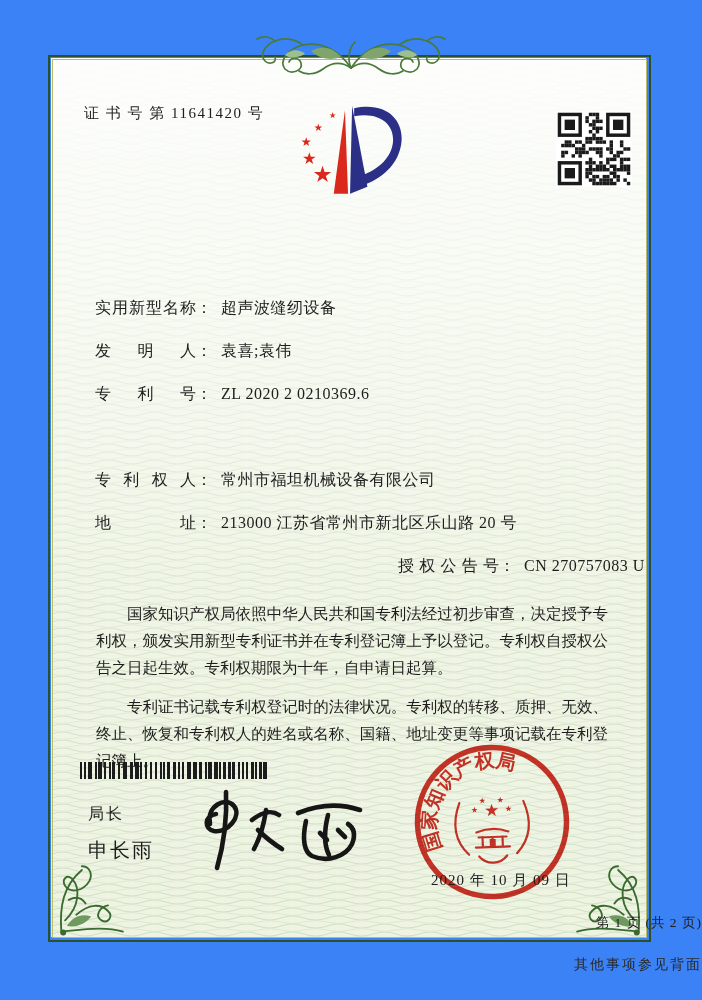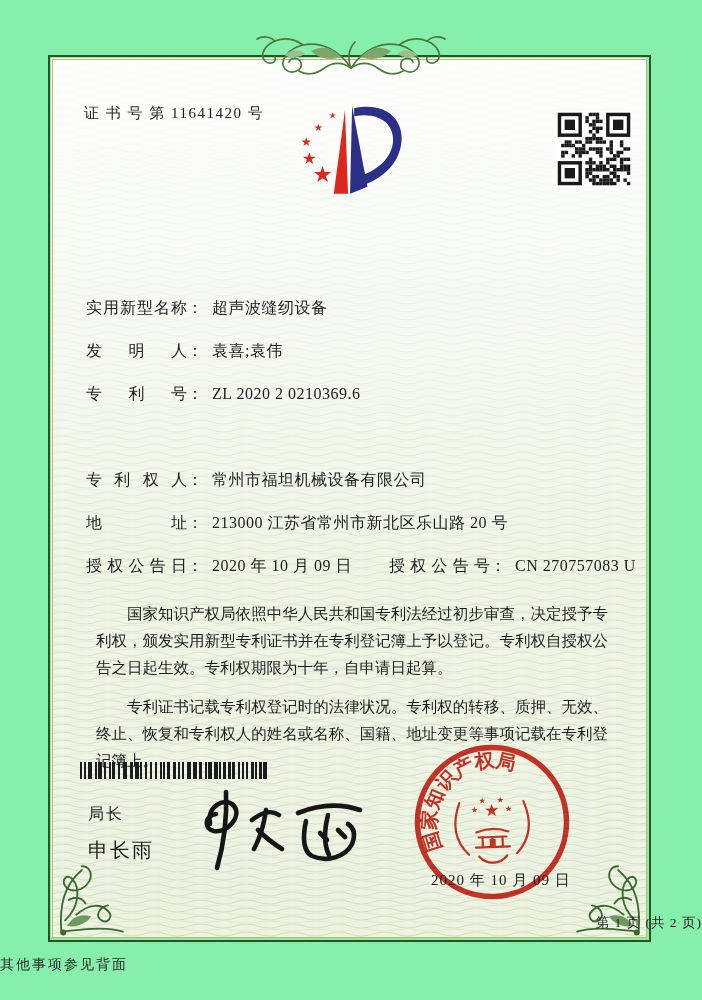--- a/index.html
+++ b/index.html
@@ -4,7 +4,7 @@
 <style>
   html,body{margin:0;padding:0;background:#ffffff;}
   .page{
-    position:relative;width:702px;height:1000px;background:#86efac;overflow:hidden;
+    position:relative;width:702px;height:1000px;background:#3b82f6;overflow:hidden;
     font-family:"Liberation Serif","DejaVu Serif",serif;color:#1d1d1d;
   }
   .abs{position:absolute;}

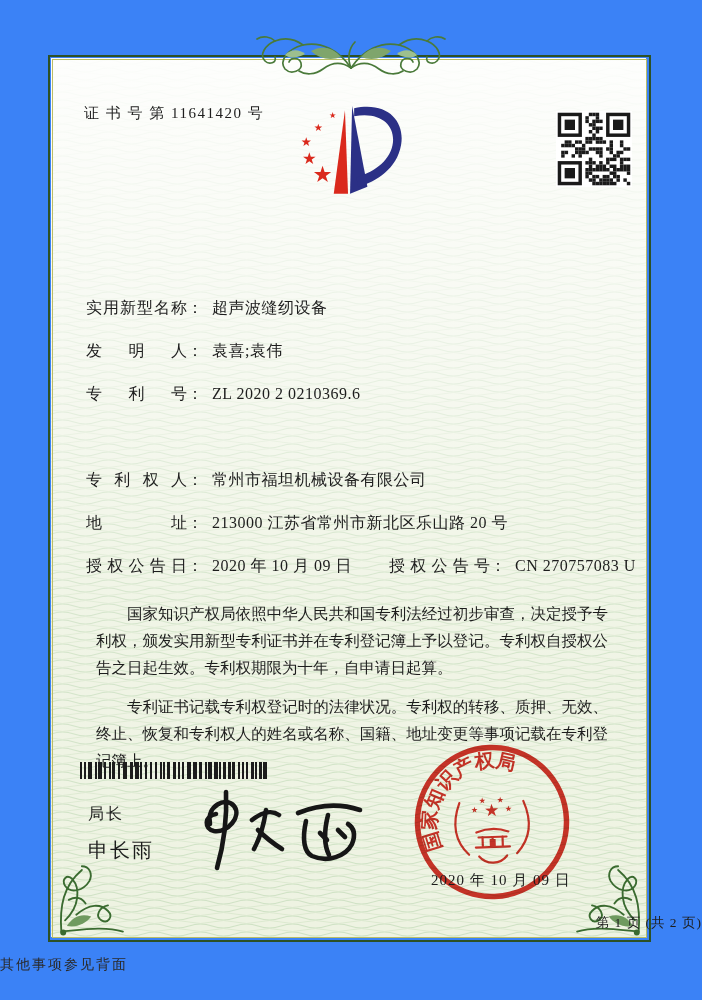--- a/index.html
+++ b/index.html
@@ -19,7 +19,7 @@
   .title{left:0;right:0;top:208px;text-align:center;font-size:35px;font-weight:bold;letter-spacing:6px;}
   
   .frow{left:86px;font-size:16px;line-height:24px;white-space:nowrap;}
-  .flabel{display:inline-block;width:101px;text-align:justify;text-align-last:justify;}
+  .flabel{display:inline-block;width:101px;text-align:justify;text-align-last:justify;margin-left:9px;}
   .fcolon{margin-right:9px;}
   .fvalue{letter-spacing:0.5px;}
   .grant{left:389px;font-size:16px;line-height:24px;white-space:nowrap;}

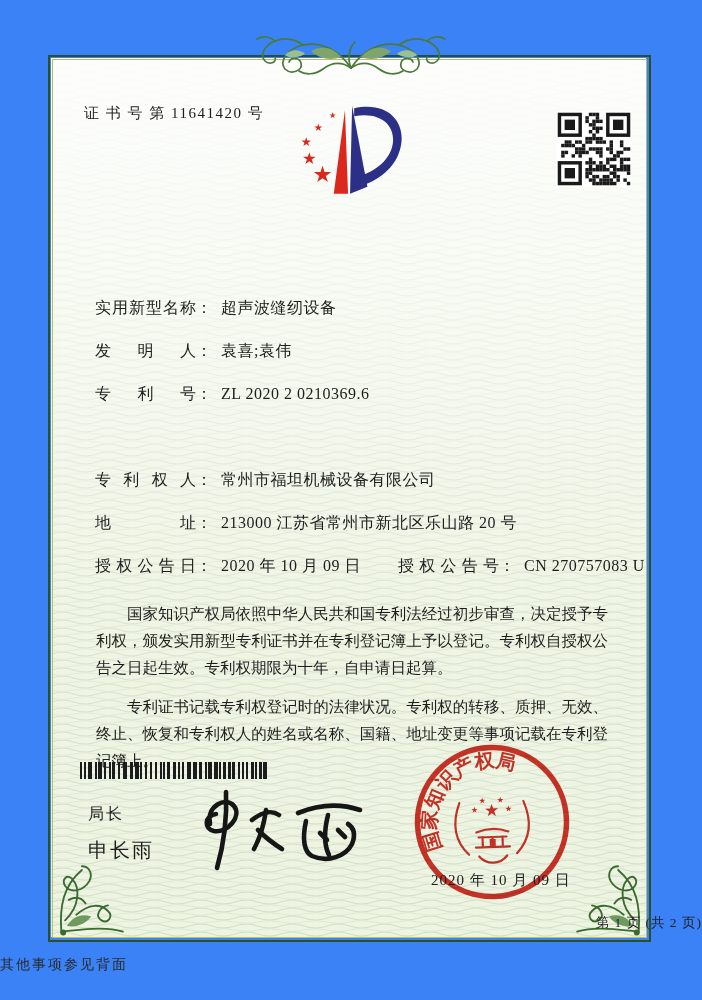--- a/index.html
+++ b/index.html
@@ -290,9 +290,6 @@
   <div class="abs frow z2" style="top:511px">
     <span class="flabel">地址</span><span class="fcolon">：</span><span class="fvalue">213000 江苏省常州市新北区乐山路 20 号</span>
   </div>
-  <div class="abs frow z2" style="top:554px">
-    <span class="flabel">授权公告日</span><span class="fcolon">：</span><span class="fvalue">2020 年 10 月 09 日</span>
-  </div>
   <div class="abs grant z2" style="top:554px">
     <span class="flabel">授权公告号</span><span class="fcolon">：</span><span class="fvalue">CN 270757083 U</span>
   </div>

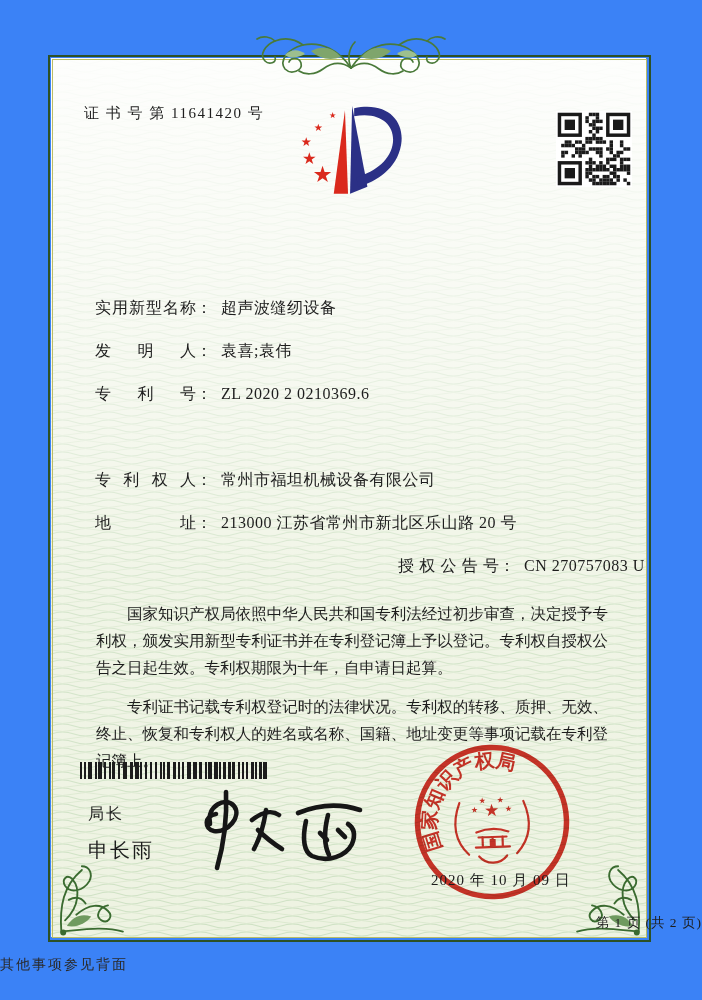--- a/index.html
+++ b/index.html
@@ -34,7 +34,7 @@
   .seal{left:412px;top:742px;width:160px;height:160px;mix-blend-mode:multiply;opacity:.93;transform:rotate(-2deg);}
   .seal-date{left:431px;top:871px;font-size:15px;letter-spacing:1px;z-index:3;}
   .page-no{left:0;right:0;top:914px;text-align:right;font-size:13.5px;letter-spacing:1px;}
-  .back-note{left:0;right:0;top:956px;text-align:left;font-size:14px;letter-spacing:2px;color:#2a2a2a;}
+  .back-note{left:0;right:0;top:956px;text-align:right;font-size:14px;letter-spacing:2px;color:#2a2a2a;}
   
   .orn-top{left:251px;top:28px;width:200px;height:52px;}
   .orn-bl{left:52px;top:855px;width:84px;height:84px;}

